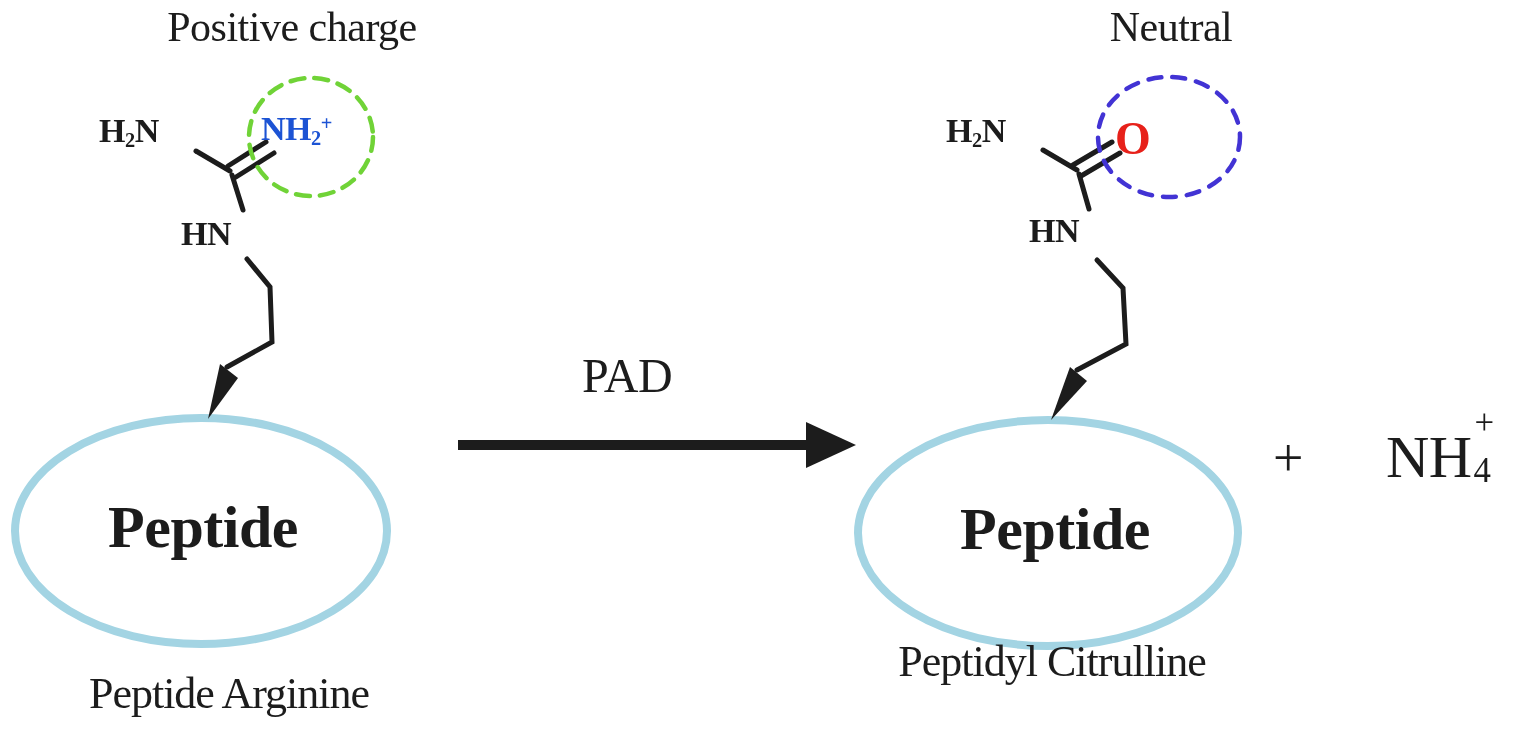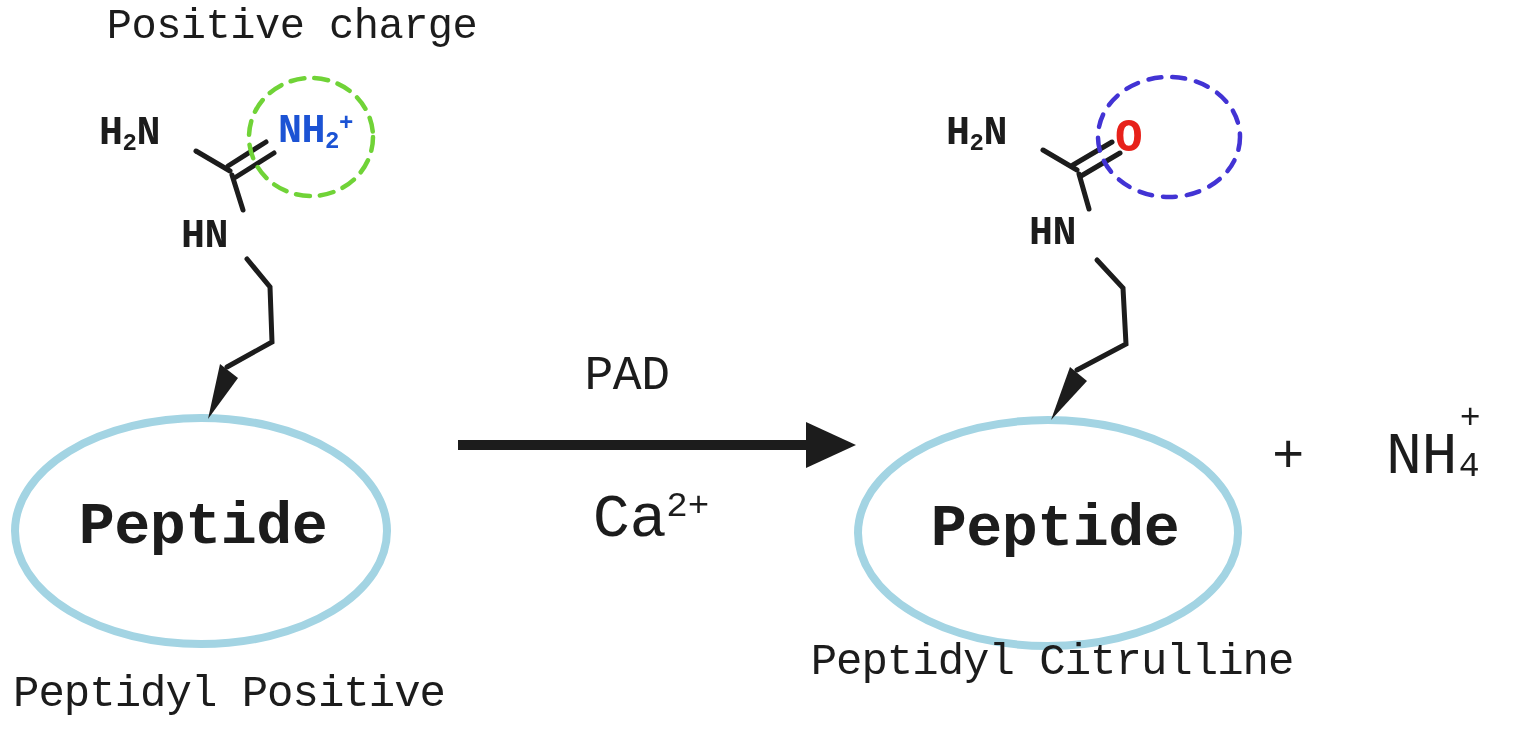--- a/index.html
+++ b/index.html
@@ -9,7 +9,7 @@
     height: 741px;
     background: #ffffff;
     overflow: hidden;
-    font-family: Liberation Mono, monospace;
+    font-family: Liberation Serif, serif;
     color: #1c1c1c;
   }
   .art {

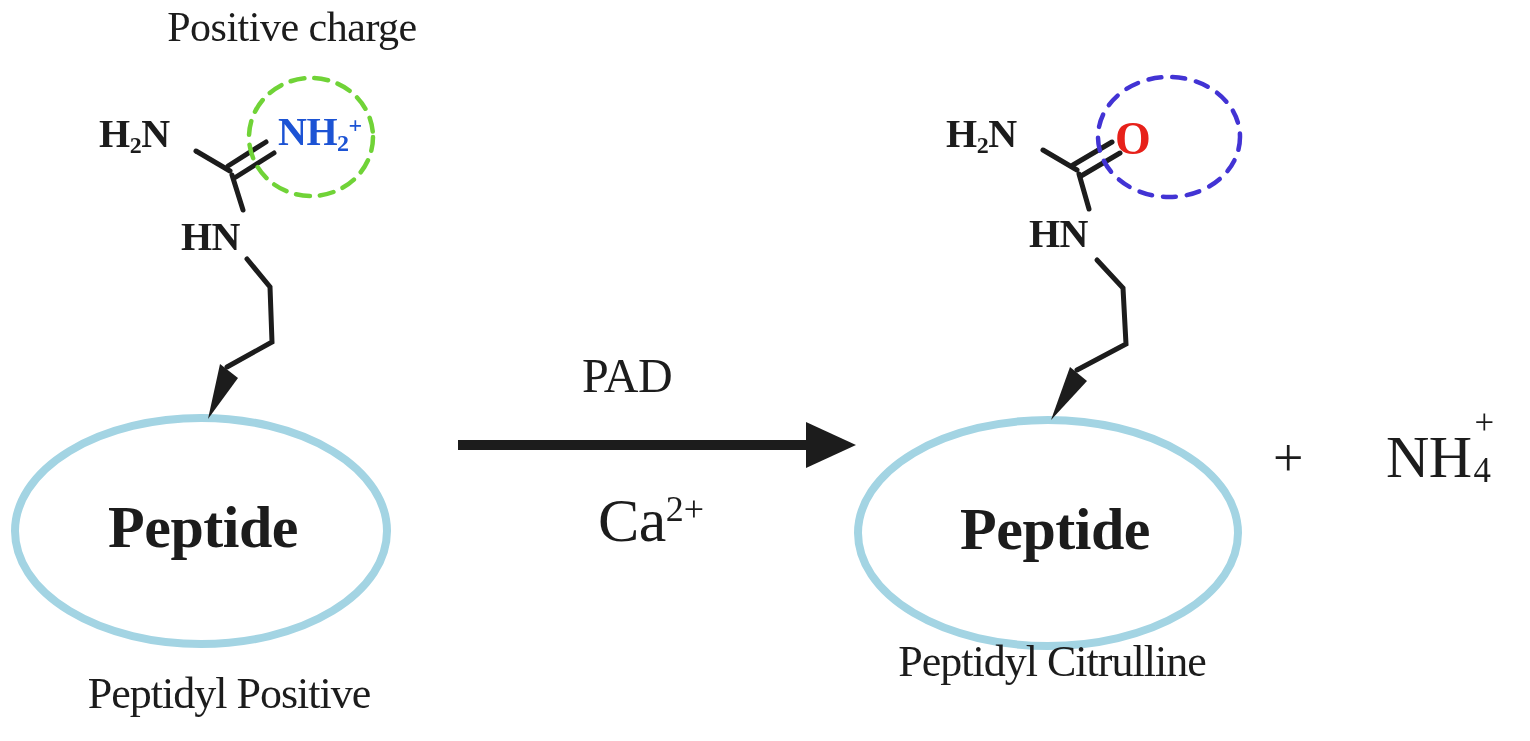--- a/index.html
+++ b/index.html
@@ -84,6 +84,7 @@
   </svg>
 
   <div class="t title cx" style="left:292px; top:6px;">Positive charge</div>
+  <div class="t title cx" style="left:1171px; top:6px;">Neutral</div>
 
   <div class="t chem" style="left:99px; top:114px;"><span>H</span><span class="sb">2</span><span>N</span></div>
 

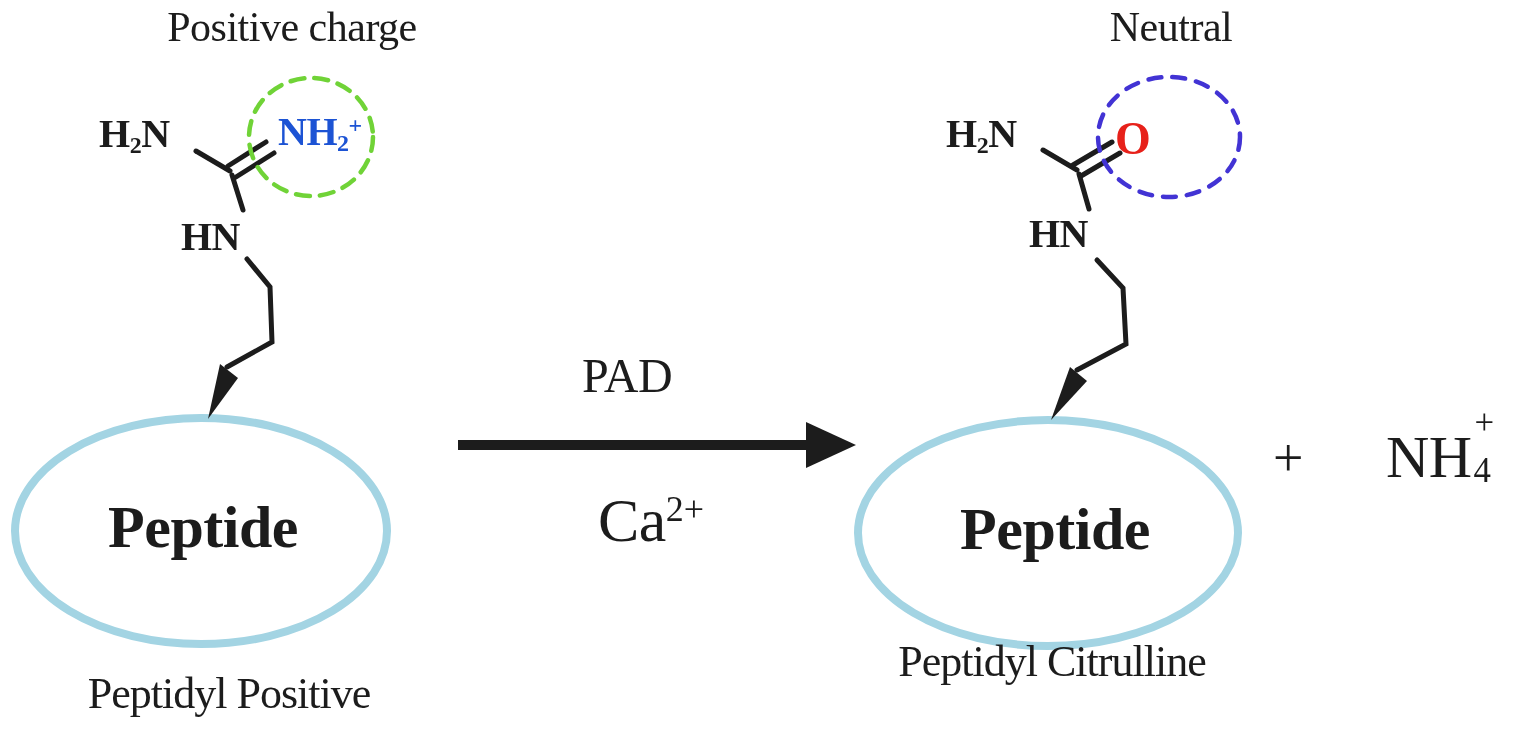--- a/index.html
+++ b/index.html
@@ -26,7 +26,7 @@
   .cx { transform: translateX(-50%); }
   .cc { transform: translate(-50%, -50%); }
   .title   { font-size: 42px; }
-  .chem    { font-size: 40px; font-weight: bold; }
+  .chem    { font-size: 34px; font-weight: bold; }
   .chem-lg { font-size: 46px; font-weight: bold; }
   .peptide { font-size: 60px; font-weight: bold; }
   .caption { font-size: 44px; letter-spacing: -1px; }

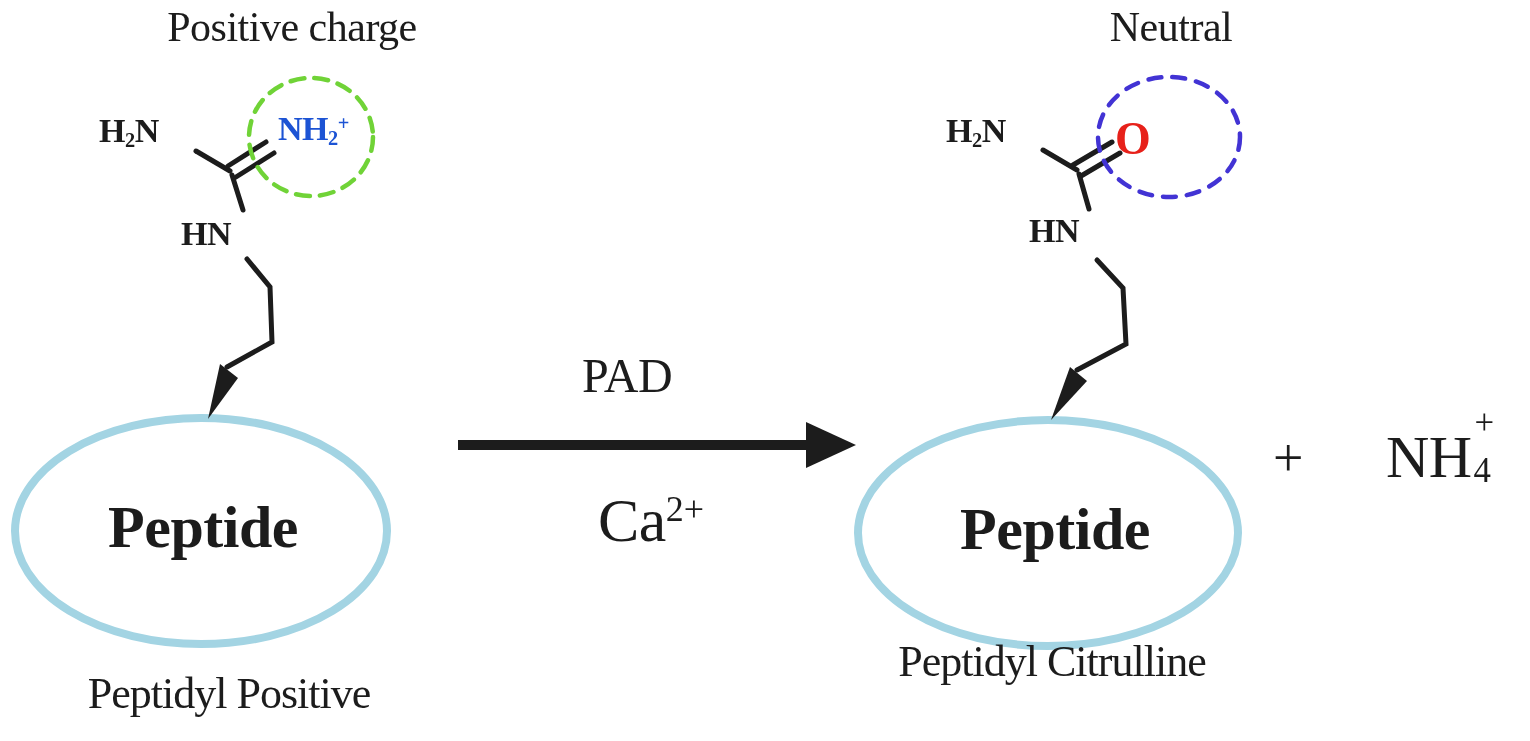--- a/index.html
+++ b/index.html
@@ -88,7 +88,7 @@
 
   <div class="t chem" style="left:99px; top:114px;"><span>H</span><span class="sb">2</span><span>N</span></div>
 
-  <div class="t chem" style="left: 278px; top: 112px; color: rgb(28, 83, 212);"><span>NH</span><span class="sb">2</span><span class="sp">+</span></div>
+  <div class="t chem" style="left: 261px; top: 112px; color: rgb(28, 83, 212);"><span>NH</span><span class="sb">2</span><span class="sp">+</span></div>
 
   <div class="t chem" style="left:181px; top:217px;">HN</div>
 

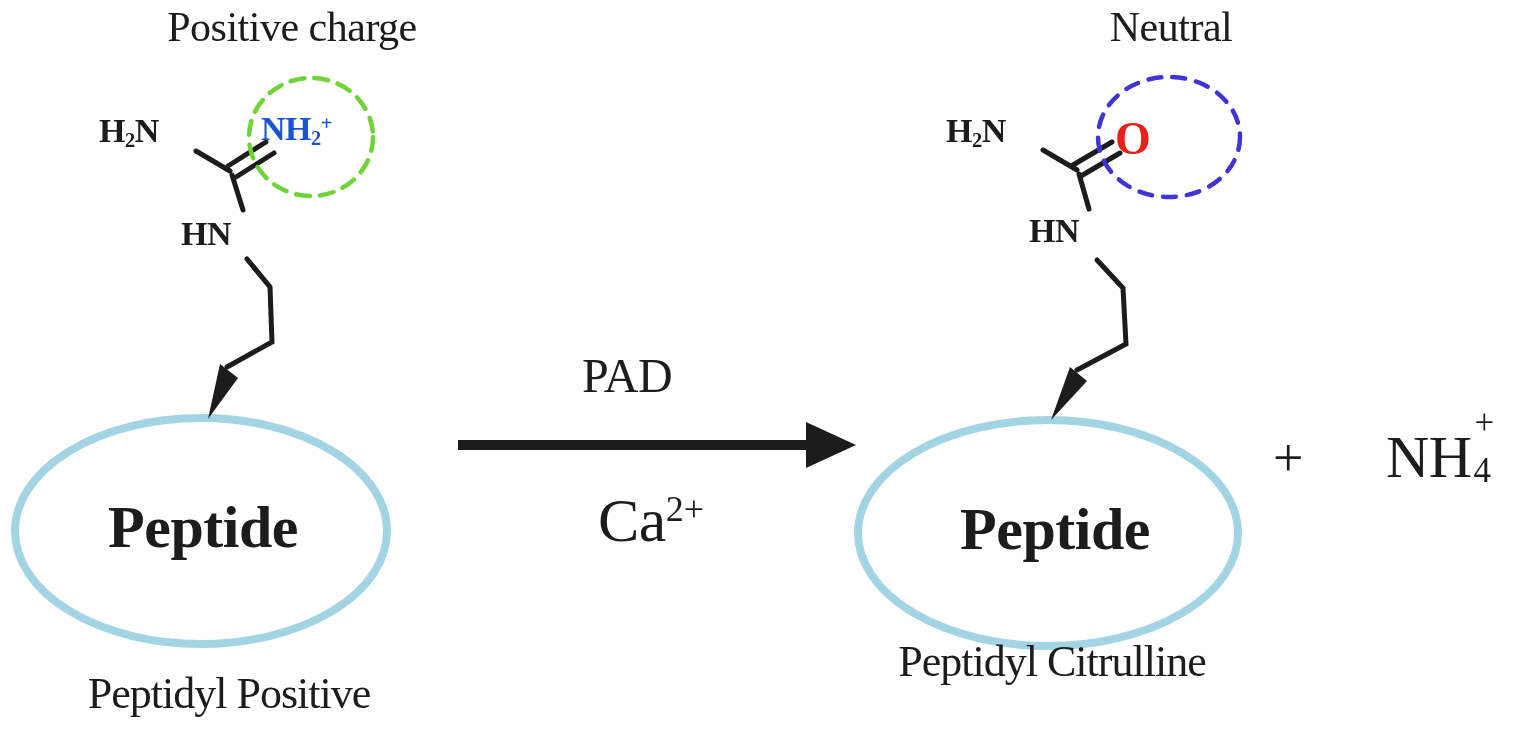--- a/index.html
+++ b/index.html
@@ -105,7 +105,6 @@
   <div class="t caption cx" style="left:1052px; top:640px;">Peptidyl Citrulline</div>
 
   <div class="t enzyme cx" style="left:627px; top:352px;">PAD</div>
-  <div class="t cofact cx" style="left:651px; top:489px;"><span>Ca</span><span class="sp2">2+</span></div>
 
   <div class="t plus-op cc" style="left:1288px; top:458px;">+</div>
   <div class="t ion" style="left:1386px; top:427px;"><span>NH</span><span class="stack"><span class="stack-sup">+</span><span class="stack-sub">4</span></span></div>

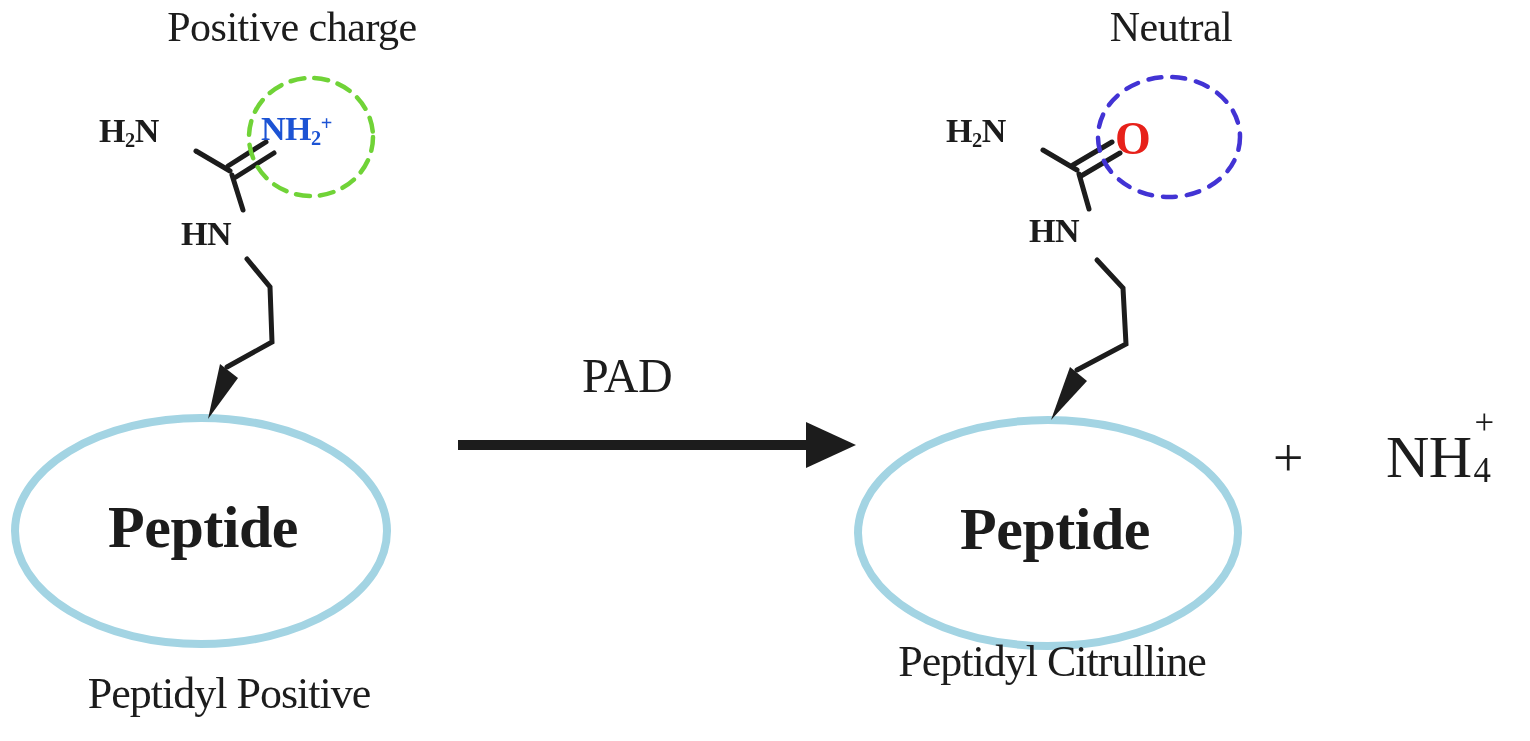--- a/index.html
+++ b/index.html
@@ -101,7 +101,7 @@
   <div class="t peptide cc" style="left:203px; top:527px;">Peptide</div>
   <div class="t peptide cc" style="left:1055px; top:529px;">Peptide</div>
 
-  <div class="t caption cx" style="left:229px; top:672px;">Peptidyl Positive</div>
+  <div class="t caption cx" style="left:229px; top:672px;">Peptide Arginine</div>
   <div class="t caption cx" style="left:1052px; top:640px;">Peptidyl Citrulline</div>
 
   <div class="t enzyme cx" style="left:627px; top:352px;">PAD</div>

